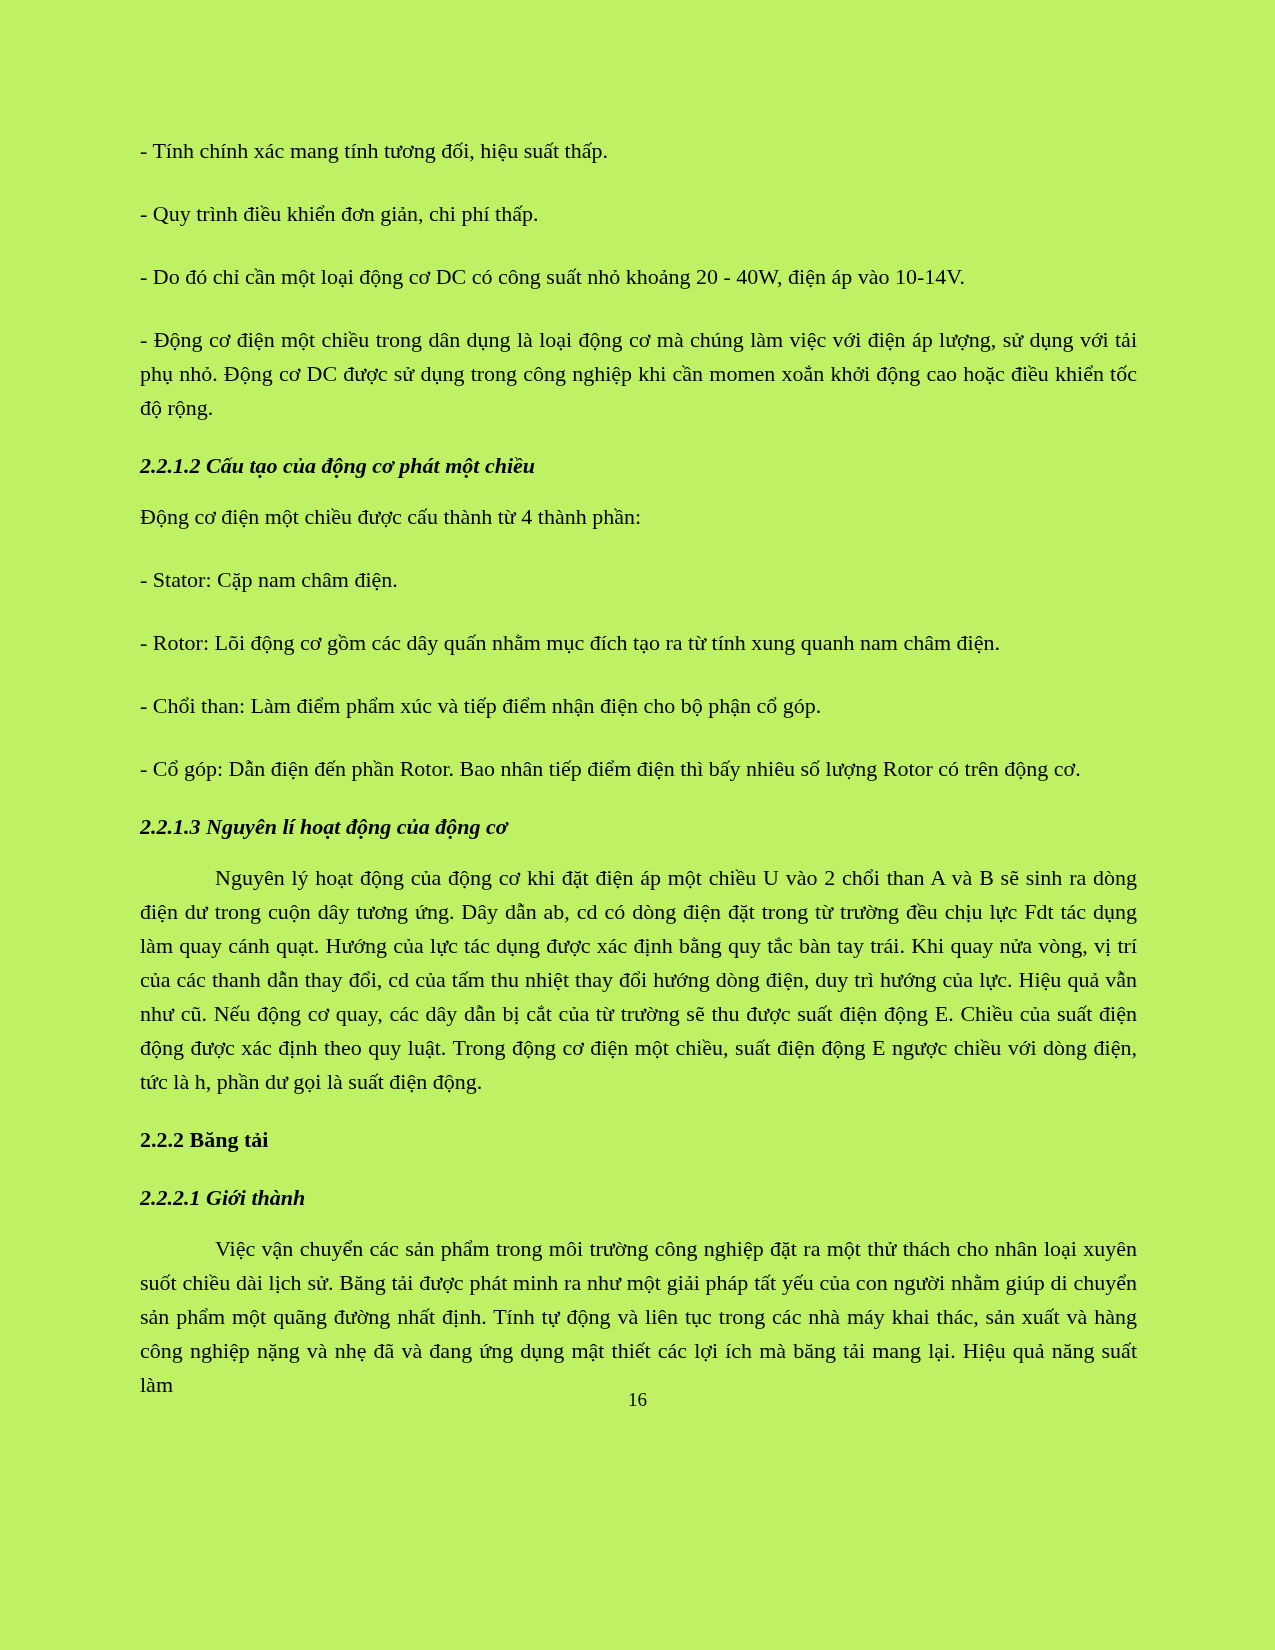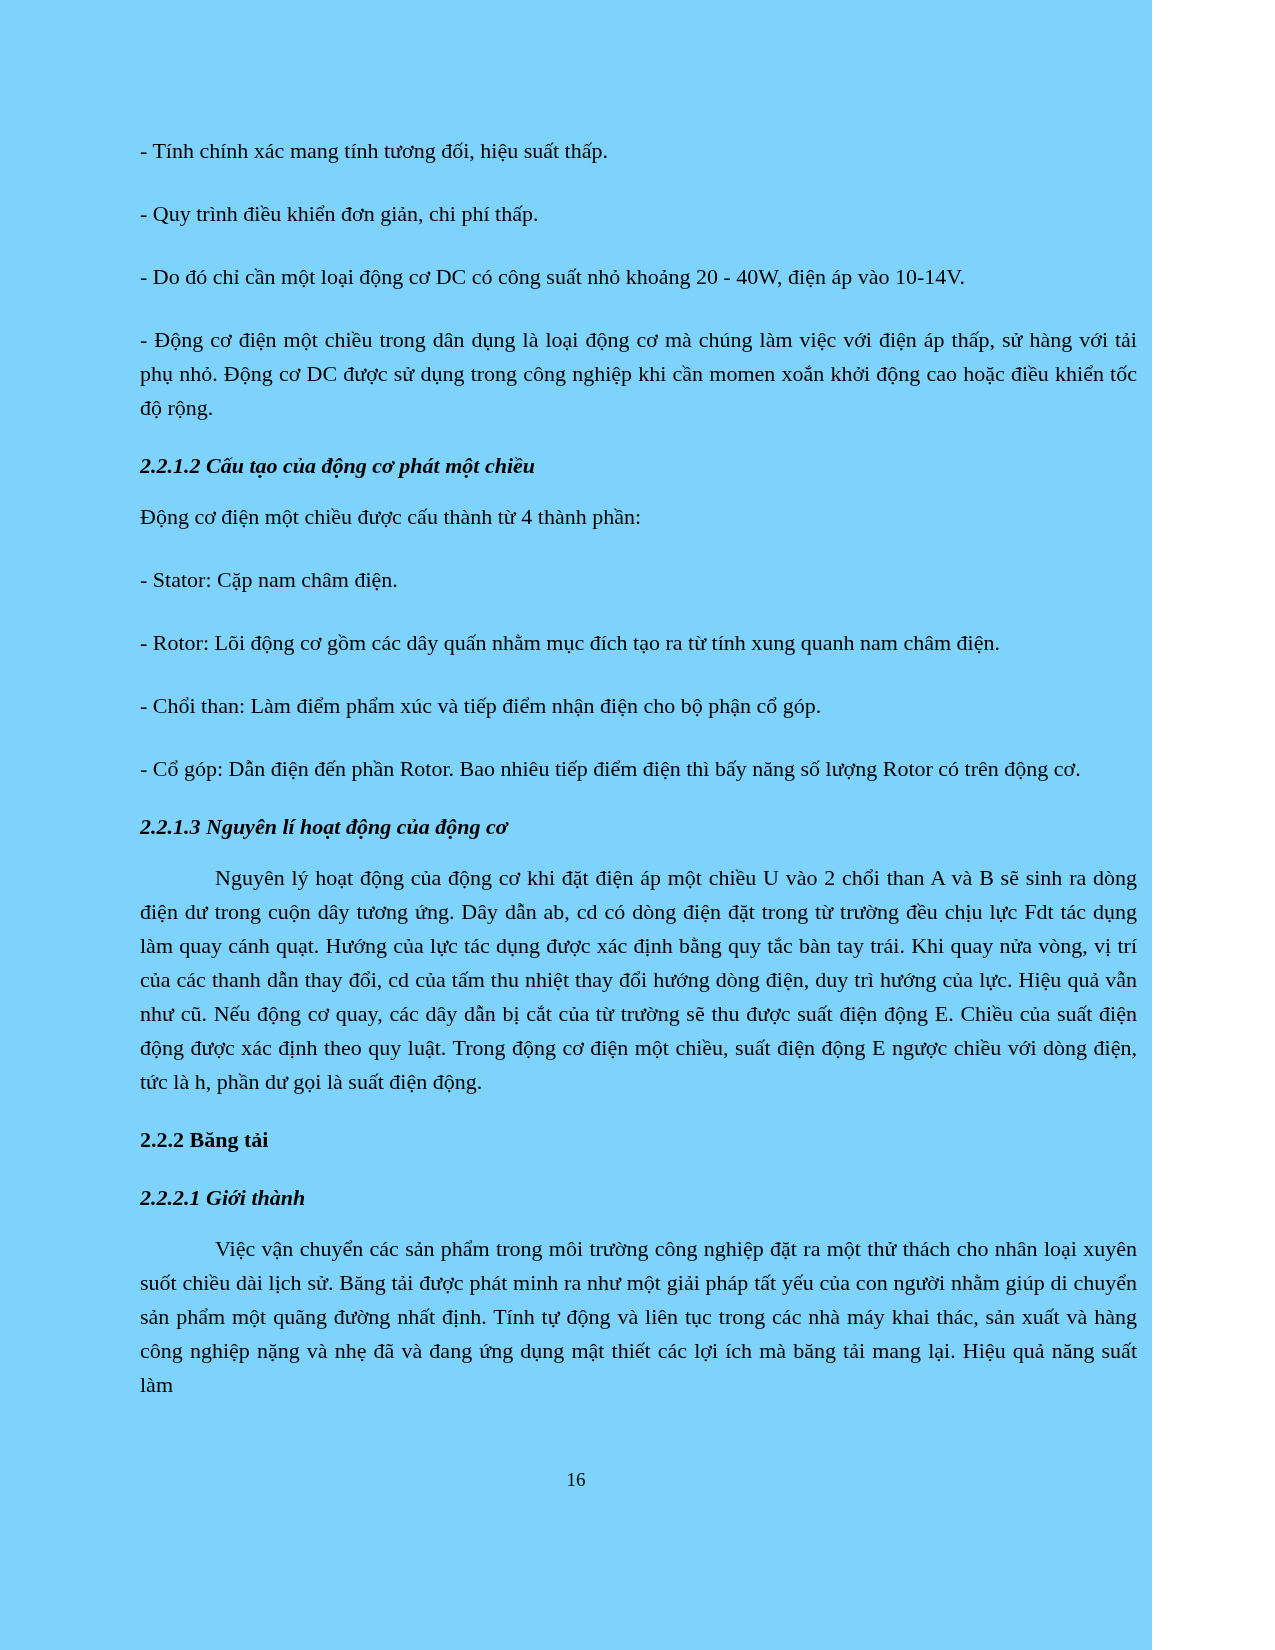--- a/index.html
+++ b/index.html
@@ -11,9 +11,9 @@
   }
   .page {
     position: relative;
-    width: 1152px;
+    width: 1275px;
     height: 1650px;
-    background: #7dd3fc;
+    background: #bef264;
     overflow: hidden;
   }
   .content {

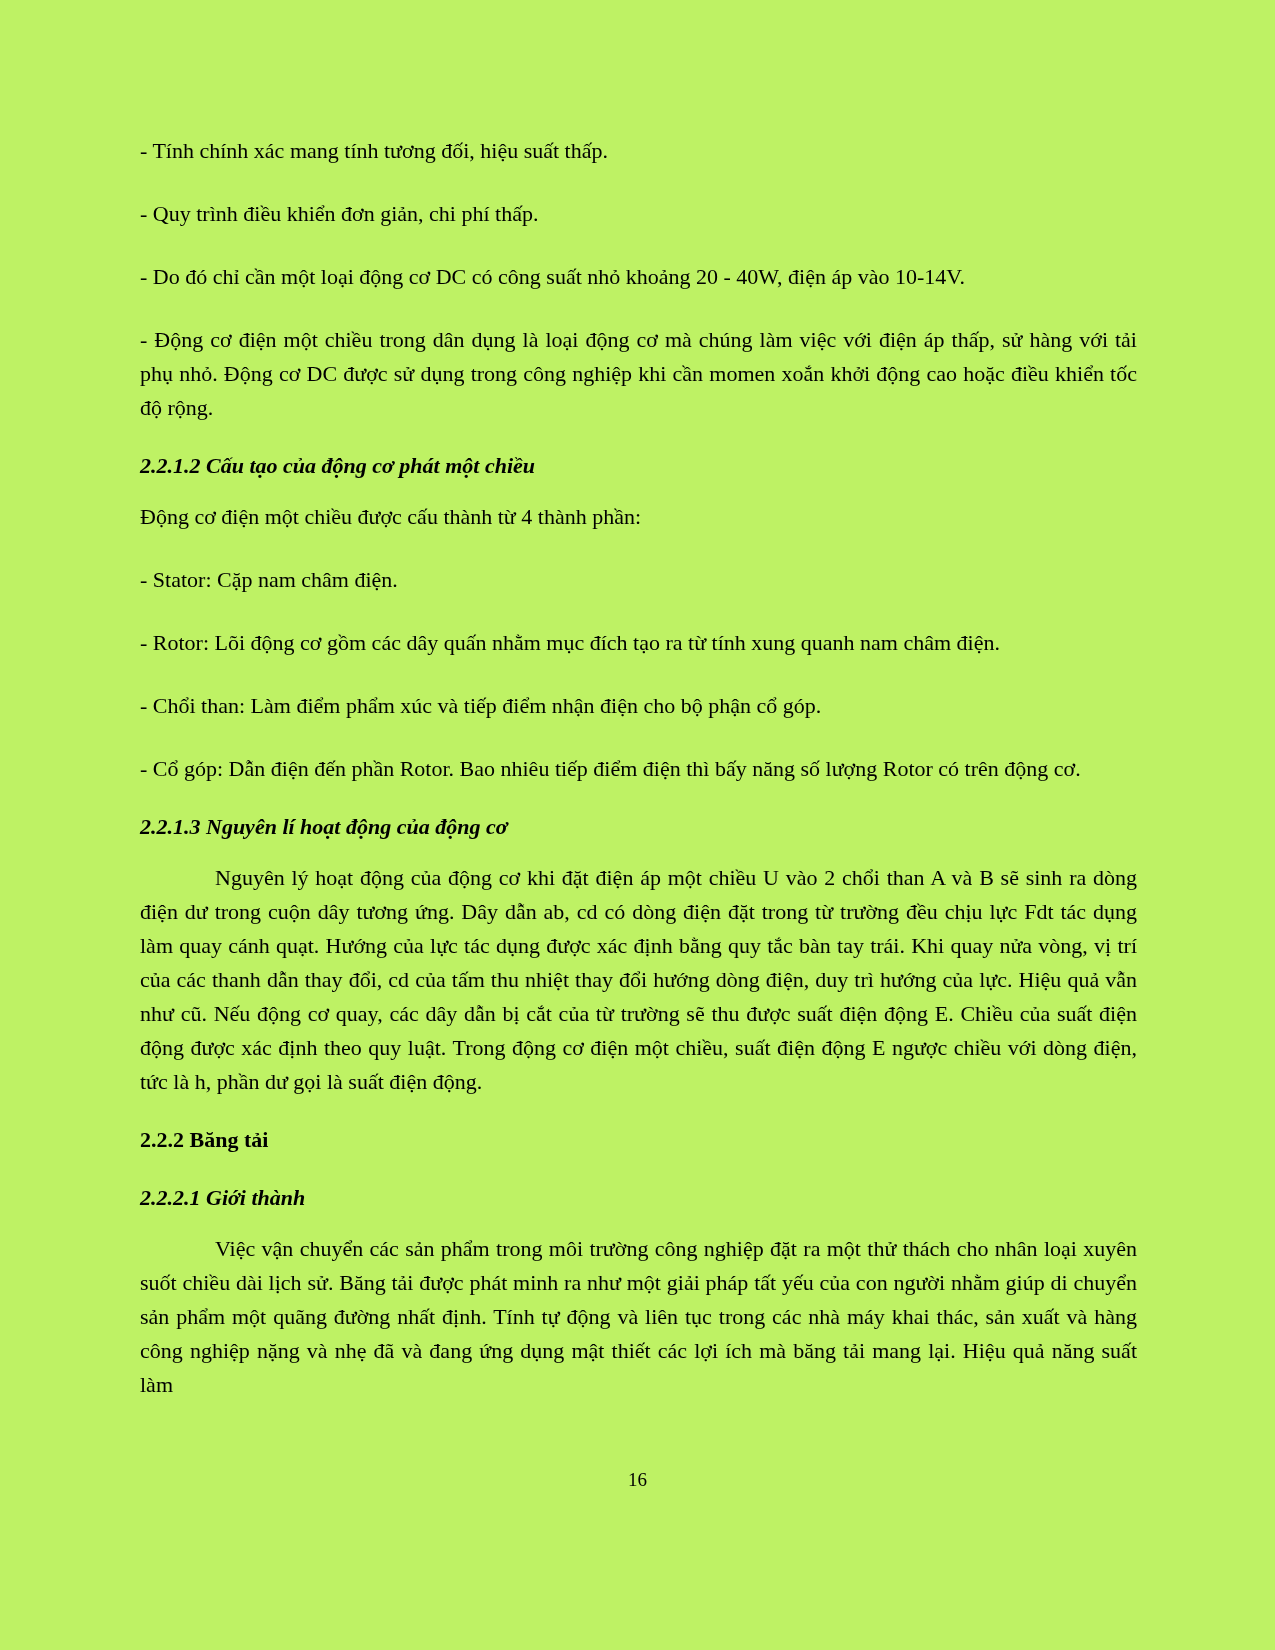--- a/index.html
+++ b/index.html
@@ -65,7 +65,7 @@
     <p class="p first">- Tính chính xác mang tính tương đối, hiệu suất thấp.</p>
     <p class="p">- Quy trình điều khiển đơn giản, chi phí thấp.</p>
     <p class="p">- Do đó chỉ cần một loại động cơ DC có công suất nhỏ khoảng 20 - 40W, điện áp vào 10-14V.</p>
-    <p class="p">- Động cơ điện một chiều trong dân dụng là loại động cơ mà chúng làm việc với điện áp thấp, sử hàng với tải phụ nhỏ. Động cơ DC được sử dụng trong công nghiệp khi cần momen xoắn khởi động cao hoặc điều khiển tốc độ rộng.</p>
+    <p class="p">- Động cơ điện một chiều trong dân dụng là loại động cơ mà chúng làm việc với điện áp lượng, sử dụng với tải phụ nhỏ. Động cơ DC được sử dụng trong công nghiệp khi cần momen xoắn khởi động cao hoặc điều khiển tốc độ rộng.</p>
 
     <h3 class="h3">2.2.1.2 Cấu tạo của động cơ phát một chiều</h3>
     <p class="p tight">Động cơ điện một chiều được cấu thành từ 4 thành phần:</p>

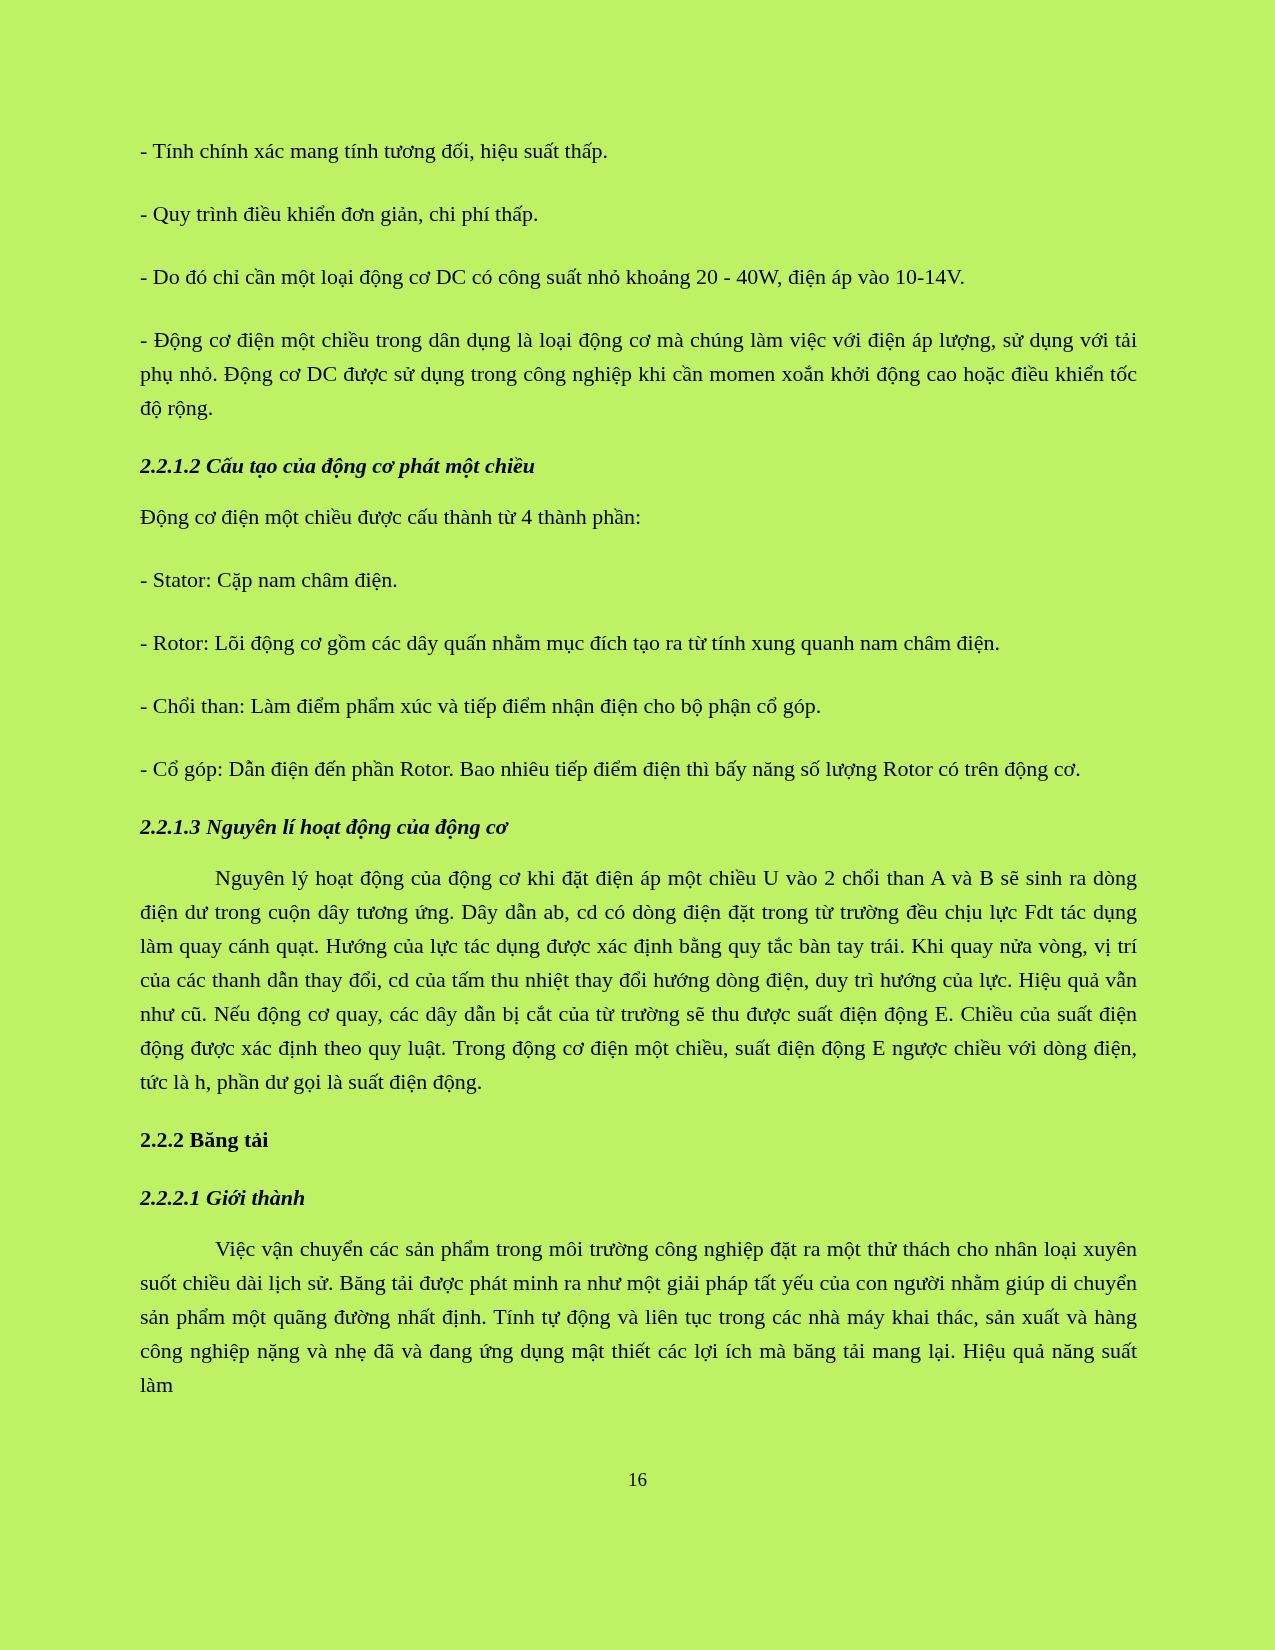--- a/index.html
+++ b/index.html
@@ -73,7 +73,7 @@
     <p class="p">- Stator: Cặp nam châm điện.</p>
     <p class="p">- Rotor: Lõi động cơ gồm các dây quấn nhằm mục đích tạo ra từ tính xung quanh nam châm điện.</p>
     <p class="p">- Chổi than: Làm điểm phẩm xúc và tiếp điểm nhận điện cho bộ phận cổ góp.</p>
-    <p class="p">- Cổ góp: Dẫn điện đến phần Rotor. Bao nhiêu tiếp điểm điện thì bấy năng số lượng Rotor có trên động cơ.</p>
+    <p class="p">- Cổ góp: Dẫn điện đến phần Rotor. Bao nhân tiếp điểm điện thì bấy nhiêu số lượng Rotor có trên động cơ.</p>
 
     <h3 class="h3">2.2.1.3 Nguyên lí hoạt động của động cơ</h3>
     <p class="p tight indent">Nguyên lý hoạt động của động cơ khi đặt điện áp một chiều U vào 2 chổi than A và B sẽ sinh ra dòng điện dư trong cuộn dây tương ứng. Dây dẫn ab, cd có dòng điện đặt trong từ trường đều chịu lực Fdt tác dụng làm quay cánh quạt. Hướng của lực tác dụng được xác định bằng quy tắc bàn tay trái. Khi quay nửa vòng, vị trí của các thanh dẫn thay đổi, cd của tấm thu nhiệt thay đổi hướng dòng điện, duy trì hướng của lực. Hiệu quả vẫn như cũ. Nếu động cơ quay, các dây dẫn bị cắt của từ trường sẽ thu được suất điện động E. Chiều của suất điện động được xác định theo quy luật. Trong động cơ điện một chiều, suất điện động E ngược chiều với dòng điện, tức là h, phần dư gọi là suất điện động.</p>

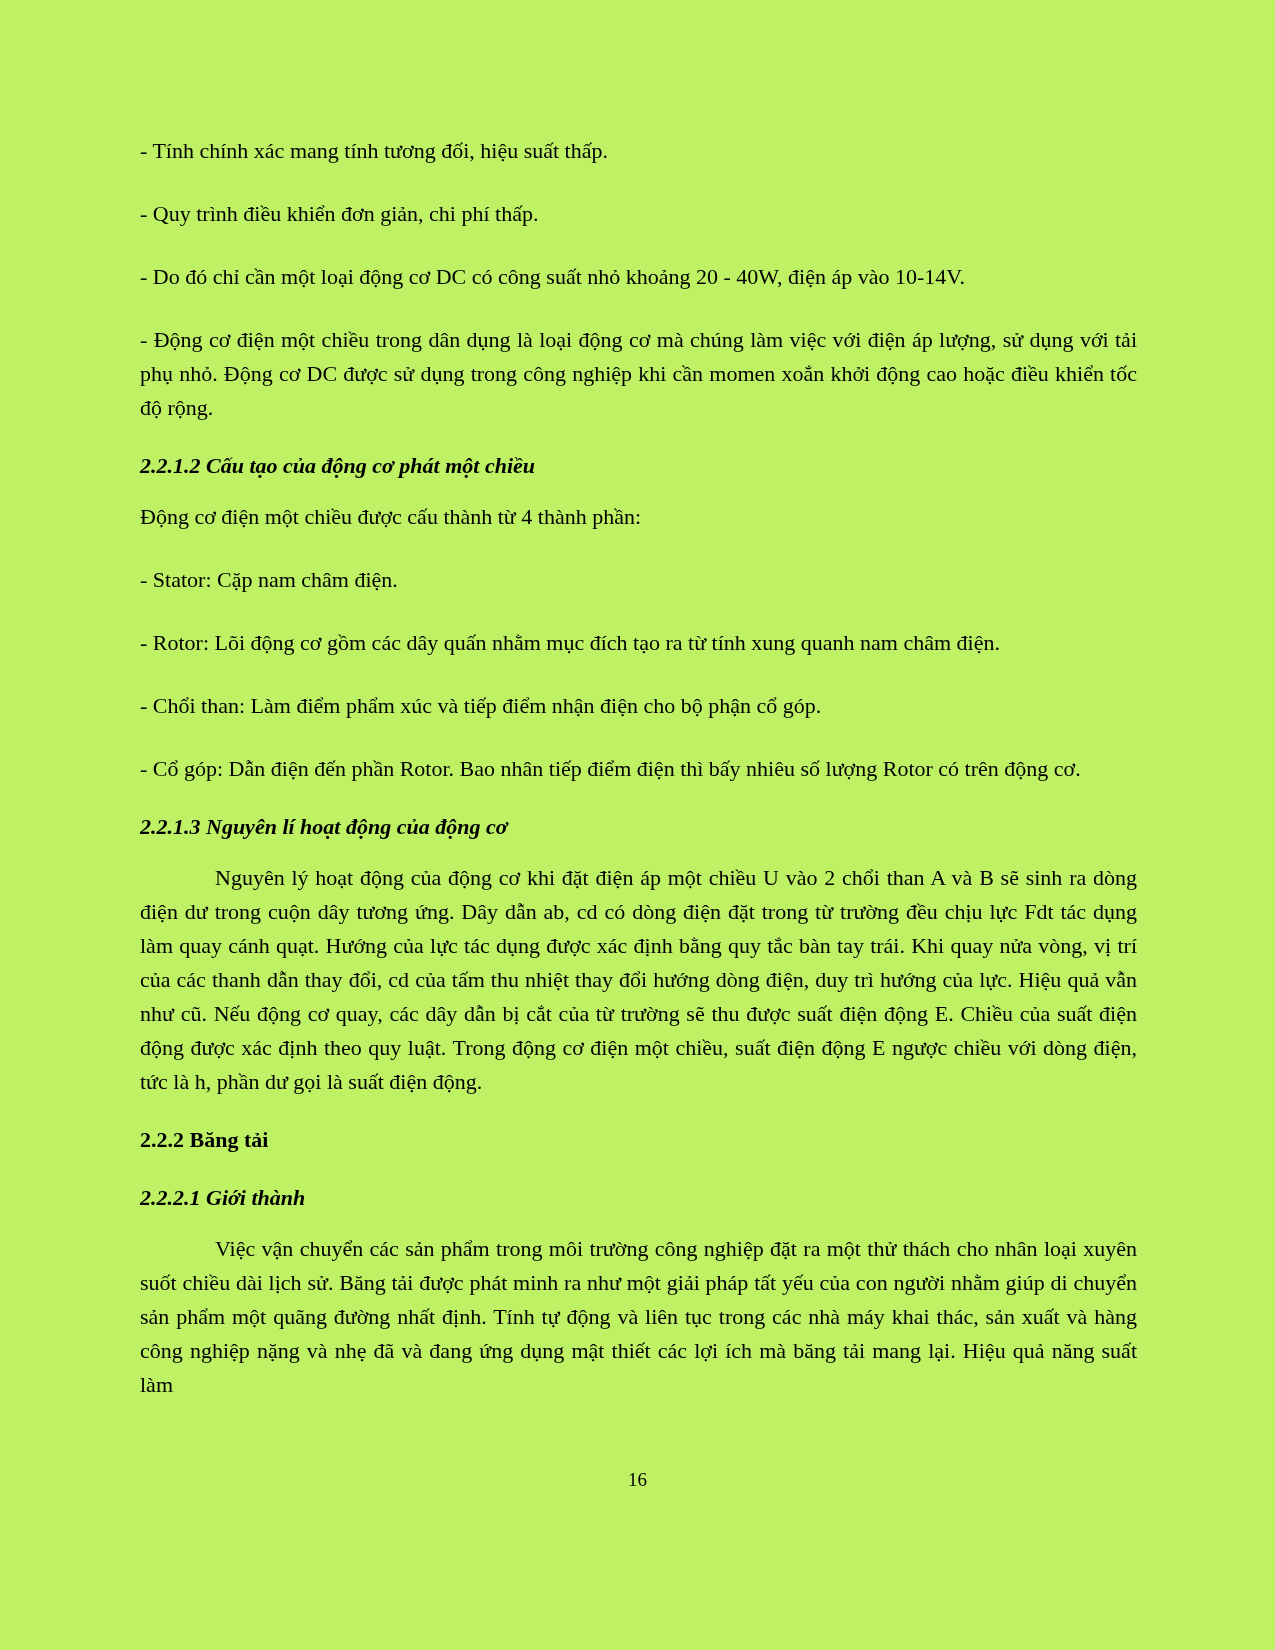--- a/index.html
+++ b/index.html
@@ -46,7 +46,7 @@
   .indent { text-indent: 75px; }
   .footer {
     position: absolute;
-    top: 1468px;
+    top: 1388px;
     left: 0;
     width: 100%;
     text-align: center;

